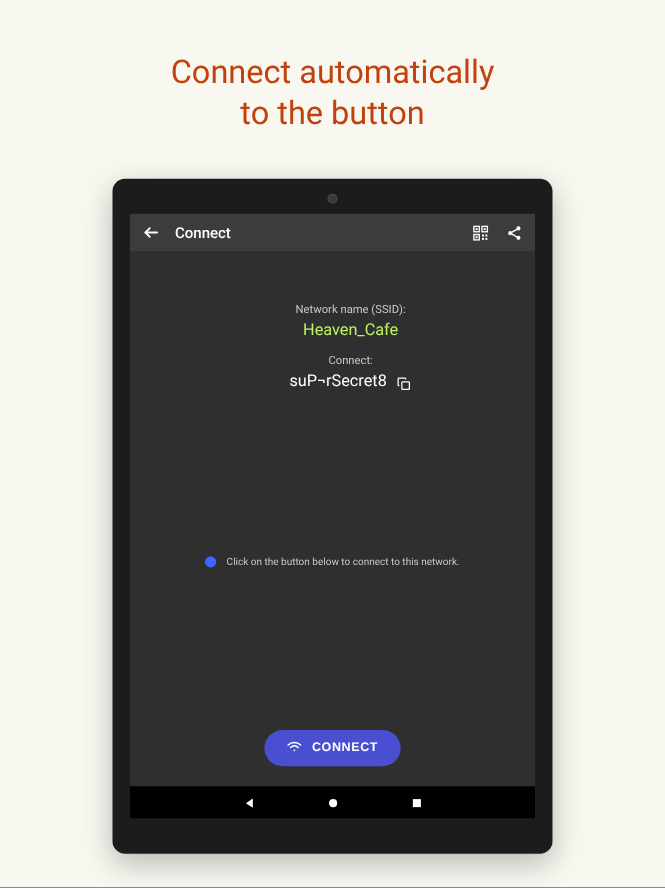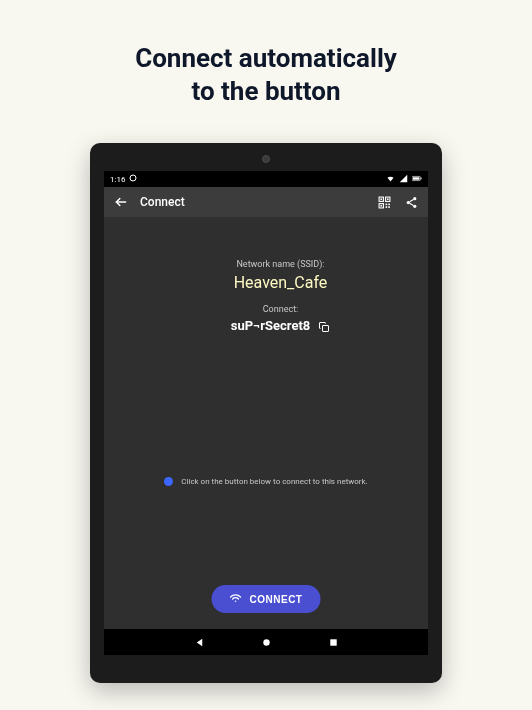--- a/index.html
+++ b/index.html
@@ -12,8 +12,8 @@
   }
   .marketing-title {
     text-align: center;
-    color: #0f172a;
-    font-weight: 700;
+    color: #c2410c;
+    font-weight: 400;
     font-size: 26px;
     line-height: 1.25;
     padding-top: 42px;

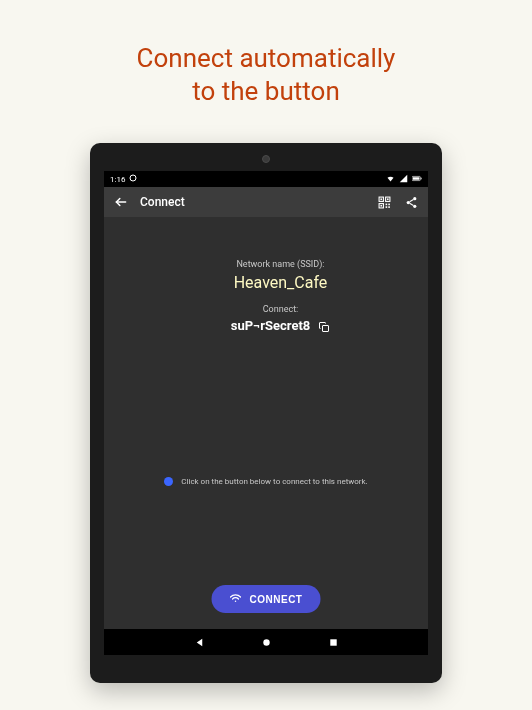--- a/index.html
+++ b/index.html
@@ -160,35 +160,6 @@
   <div class="front-camera"></div>
   <div class="screen">
 
-    <div class="status-bar">
-      <div class="status-left">
-        <span>1:16</span>
-        <span>
-          <svg width="8" height="8" viewBox="0 0 24 24" fill="none" stroke="#fff" stroke-width="3">
-              <circle cx="12" cy="12" r="9"></circle>
-            </svg>
-        </span>
-      </div>
-      <div class="status-right">
-        <span>
-          <svg width="9" height="9" viewBox="0 0 24 24" fill="#fff">
-              <path d="M12 20l8-10c-4.5-4-11.5-4-16 0l8 10z"></path>
-            </svg>
-        </span>
-        <span>
-          <svg width="9" height="9" viewBox="0 0 24 24" fill="#fff">
-              <path d="M2 22L22 2v20H2z"></path>
-            </svg>
-        </span>
-        <span>
-          <svg width="10" height="9" viewBox="0 0 24 12">
-              <rect x="0" y="1" width="20" height="10" rx="2" fill="none" stroke="#fff" stroke-width="1.5"></rect>
-              <rect x="2" y="3" width="16" height="6" fill="#fff"></rect>
-              <rect x="21" y="4" width="2" height="4" fill="#fff"></rect>
-            </svg>
-        </span>
-      </div>
-    </div>
 
     <div class="title-bar">
       <span class="back-arrow icon-btn">

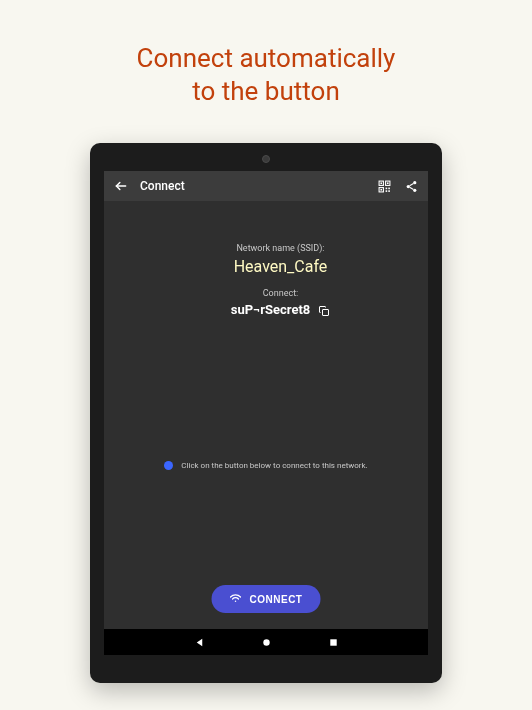--- a/index.html
+++ b/index.html
@@ -93,8 +93,8 @@
     margin-bottom: 4px;
   }
   .ssid-value {
-    font-size: 16px;
-    color: #fef9c3;
+    font-size: 13px;
+    color: #bef264;
     margin-bottom: 12px;
   }
   .pwd-row {

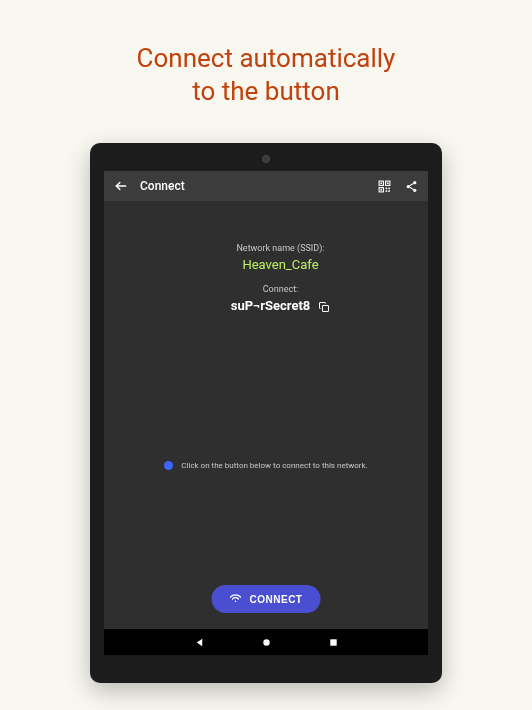--- a/index.html
+++ b/index.html
@@ -102,7 +102,6 @@
     align-items: flex-end;
     justify-content: center;
     gap: 8px;
-    font-weight: bold;
   }
   .pwd-value { font-size: 13px; color: #fff; }
   .copy-btn { color: #fff; cursor: pointer; }

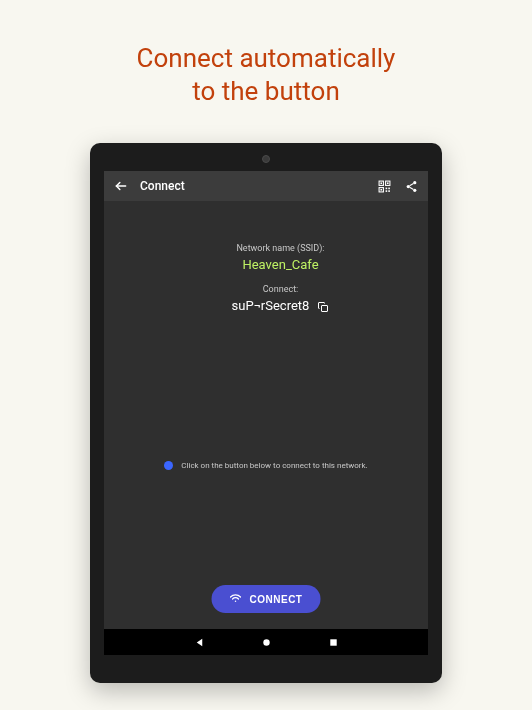--- a/index.html
+++ b/index.html
@@ -107,7 +107,7 @@
   .copy-btn { color: #fff; cursor: pointer; }
   .hint-row {
     position: absolute;
-    top: 260px;
+    top: 244px;
     left: 0; right: 0;
     display: flex;
     align-items: center;

